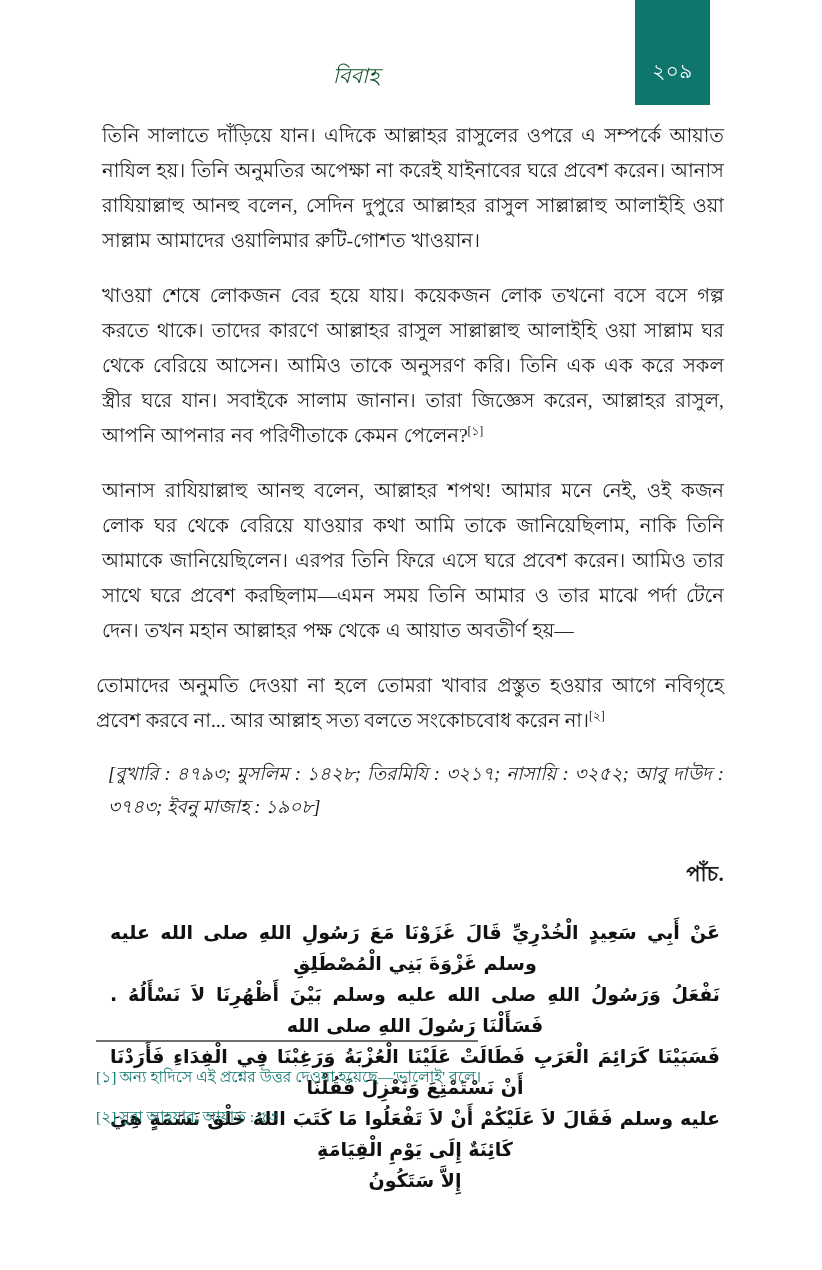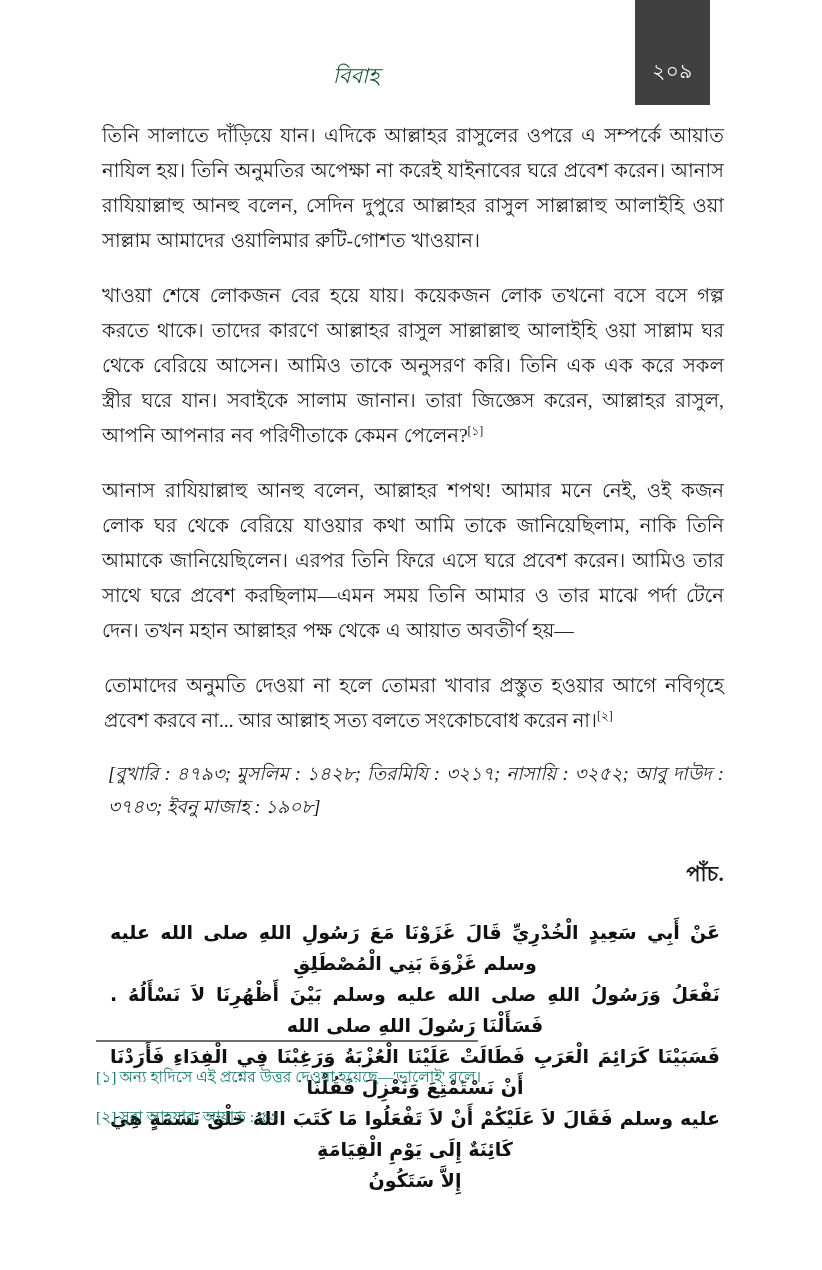--- a/index.html
+++ b/index.html
@@ -27,7 +27,7 @@
     left: 635px;
     width: 75px;
     height: 105px;
-    background: #404040;
+    background: #0f766e;
   }
   .page-number-text {
     position: absolute;

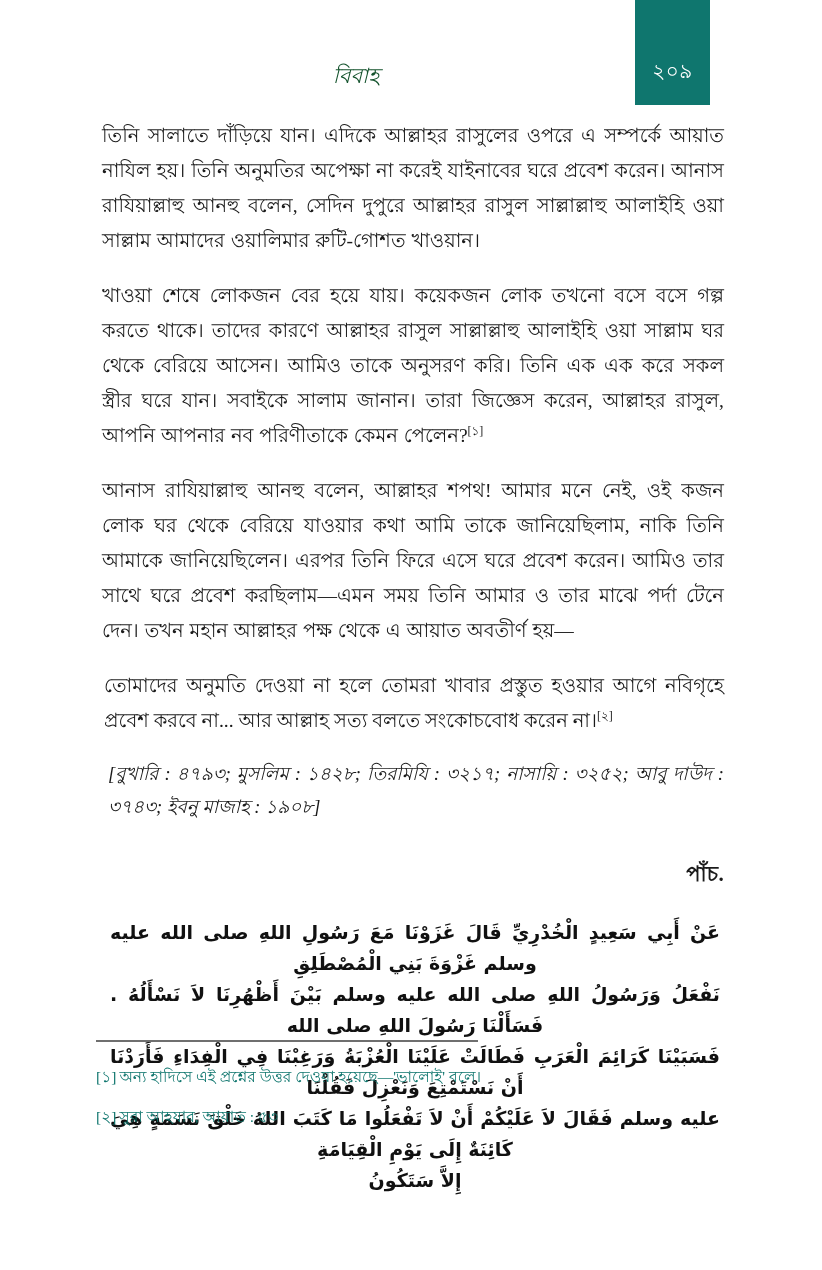--- a/index.html
+++ b/index.html
@@ -67,7 +67,7 @@
     word-spacing: 1px;
   }
   p.verse-para {
-    margin: 0 0 20px 8px;
+    margin: 0 0 20px 0;
     font-size: 19.5px;
     line-height: 35px;
     text-align: justify;

